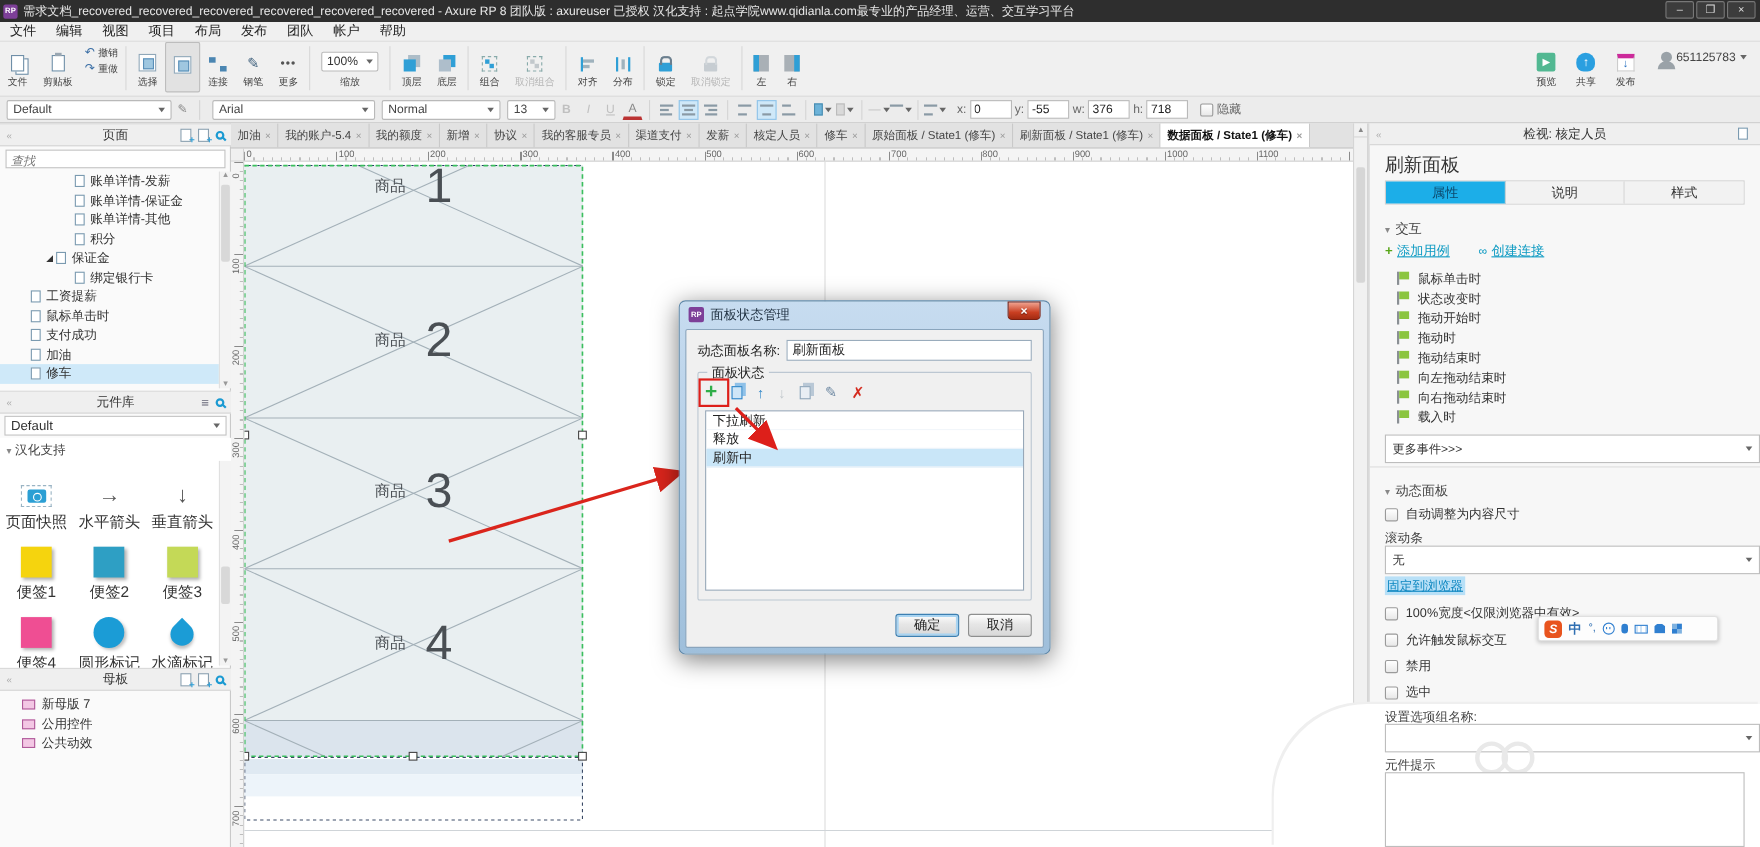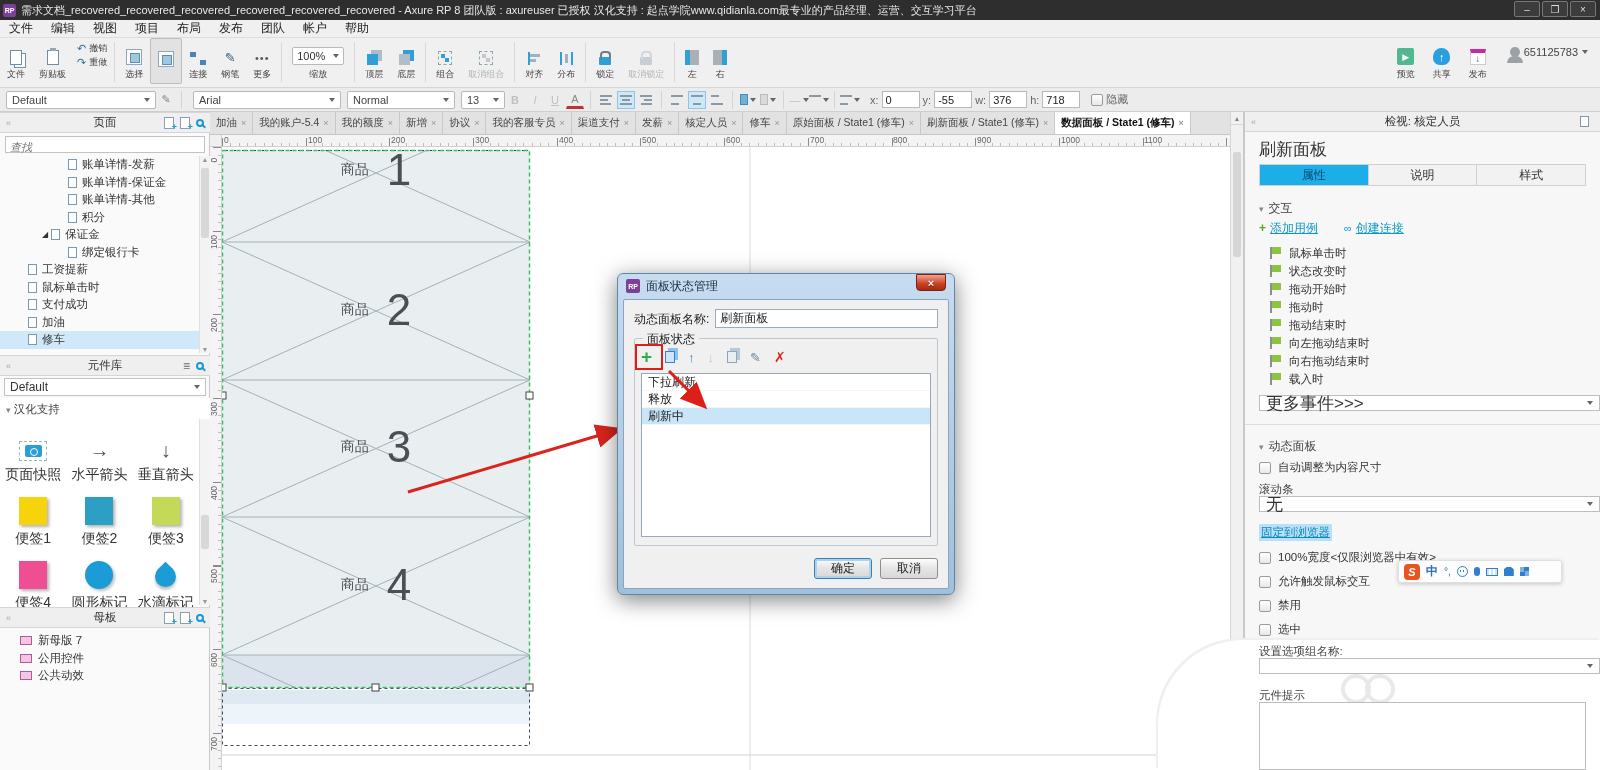--- a/index.html
+++ b/index.html
@@ -176,7 +176,7 @@
 .flag{width:12px;height:12px;position:relative;margin-right:8px;flex:none}
 .flag::before{content:"";position:absolute;left:1px;top:0;width:2px;height:12px;background:#8a8f94}
 .flag::after{content:"";position:absolute;left:3px;top:0;width:9px;height:7px;background:#8bc53f}
-.icombo{position:absolute;left:14px;right:0;height:16px;background:#fff;border:1px solid #bdbdbd;font-size:17px;color:#333;display:flex;align-items:center;justify-content:space-between;padding:0 6px}
+.icombo{position:absolute;left:14px;right:0;height:26px;background:#fff;border:1px solid #bdbdbd;font-size:11px;color:#333;display:flex;align-items:center;justify-content:space-between;padding:0 6px}
 .idivider{position:absolute;left:0;right:0;height:1px;background:#ddd}
 .cbrow{position:absolute;left:14px;display:flex;align-items:center;gap:7px;font-size:11.5px;color:#333}
 .ilabel{position:absolute;left:14px;font-size:11.5px;color:#444}

